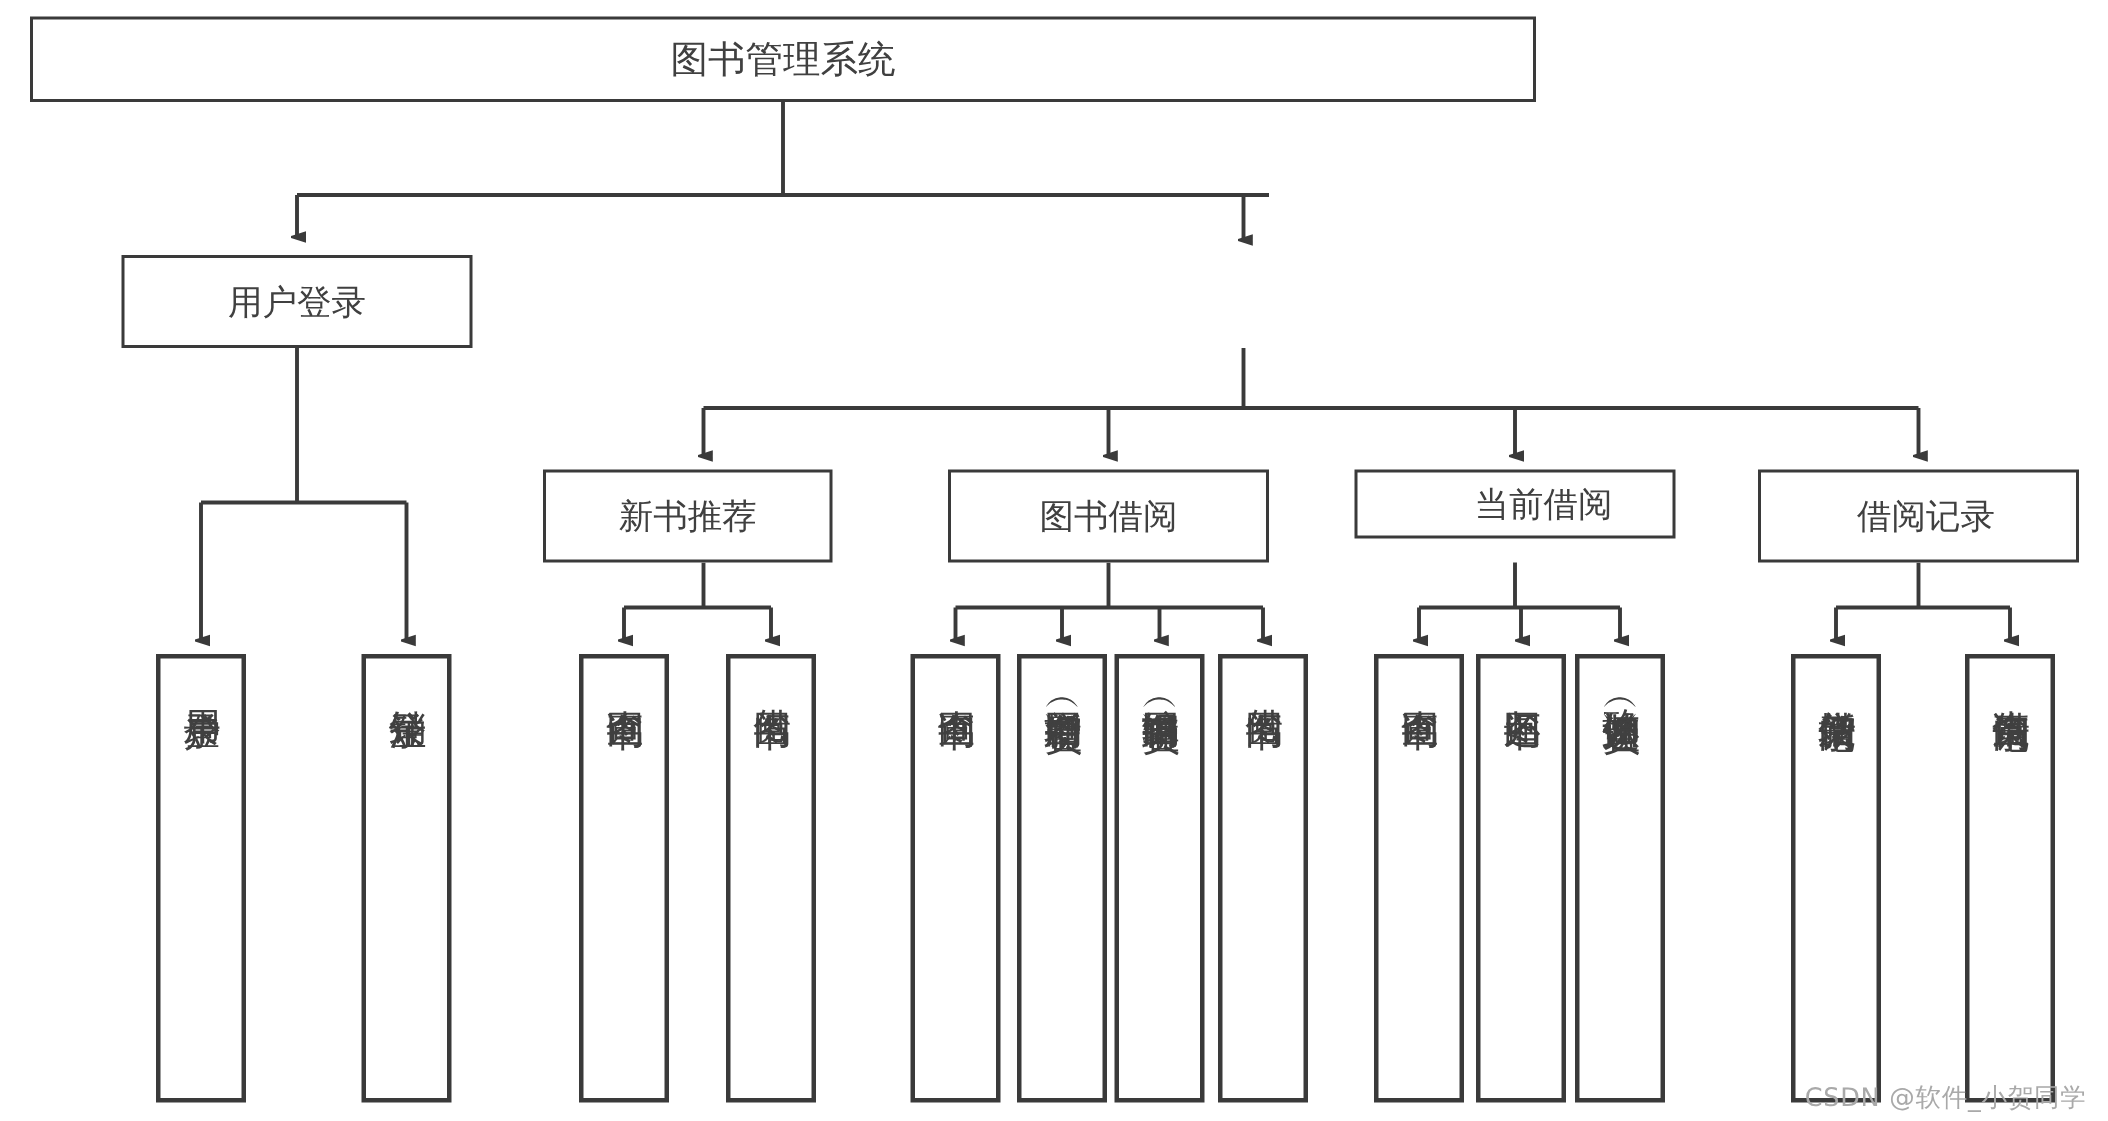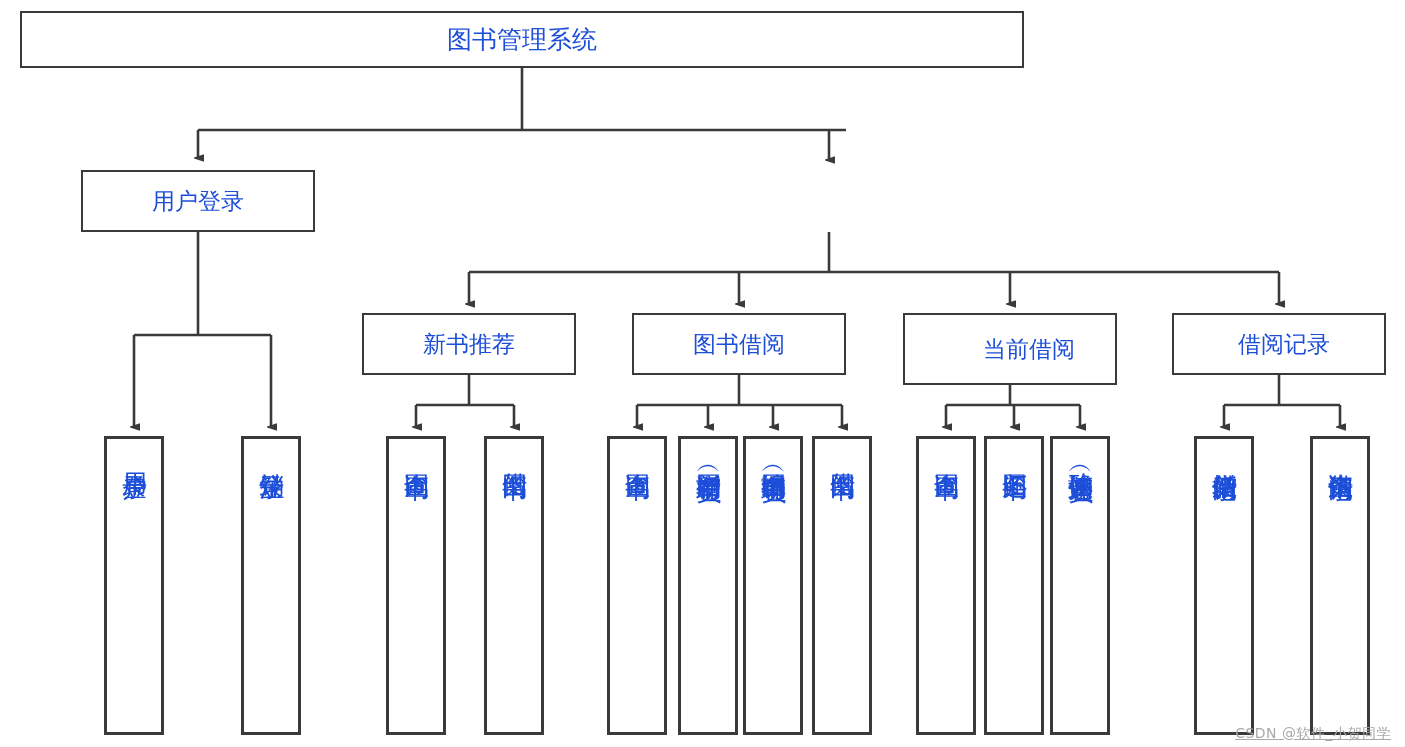--- a/index.html
+++ b/index.html
@@ -24,7 +24,7 @@
     display:flex;
     align-items:center;
     justify-content:center;
-    color:#1d4ed8;
+    color:#404040;
   }
   .node.level0{ font-size:25px; }
   .node.level1{ font-size:23px; }

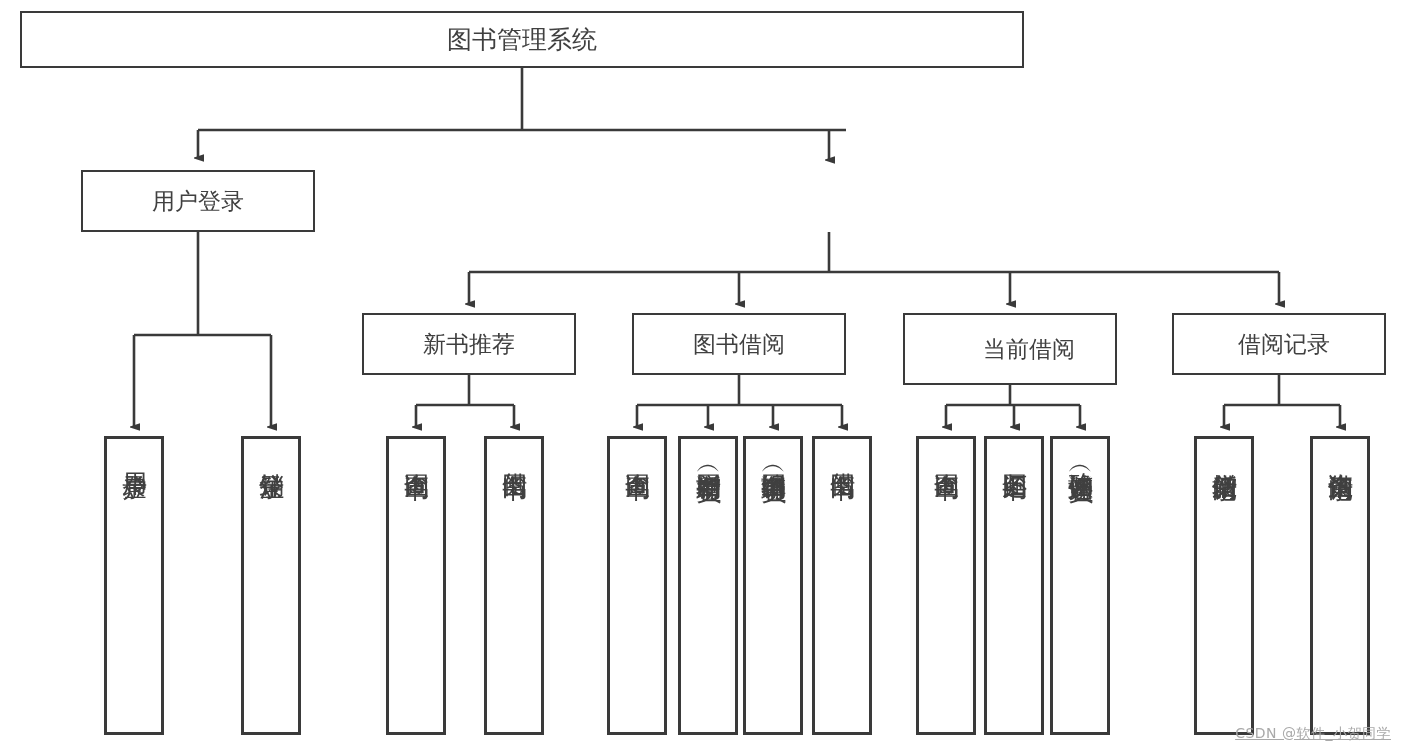--- a/index.html
+++ b/index.html
@@ -120,7 +120,7 @@
     <span class="htext">用户登录</span>
   </div>
 
-  <div class="node level2" style="left:362px;top:313px;width:214px;height:62px;">
+  <div class="node level2" style="left:362px;top:313px;width:193px;height:62px;">
     <span class="htext">新书推荐</span>
   </div>
   <div class="node level2" style="left:632px;top:313px;width:214px;height:62px;">

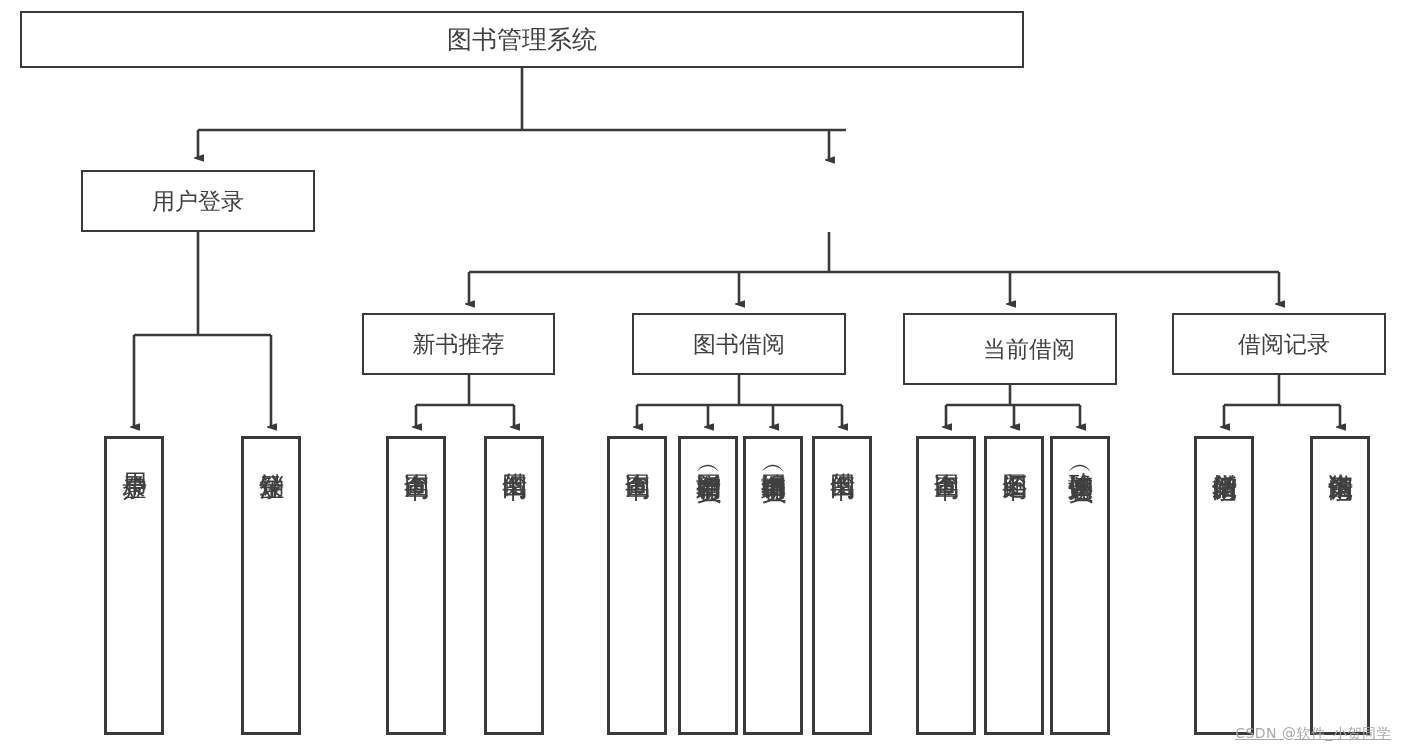--- a/index.html
+++ b/index.html
@@ -126,7 +126,7 @@
   <div class="node level2" style="left:632px;top:313px;width:214px;height:62px;">
     <span class="htext">图书借阅</span>
   </div>
-  <div class="node level2" style="left:903px;top:313px;width:214px;height:72px;padding-left:38px;">
+  <div class="node level2" style="left:903px;top:313px;width:214px;height:46px;padding-left:38px;">
     <span class="htext">当前借阅</span>
   </div>
   <div class="node level2" style="left:1172px;top:313px;width:214px;height:62px;padding-left:10px;">

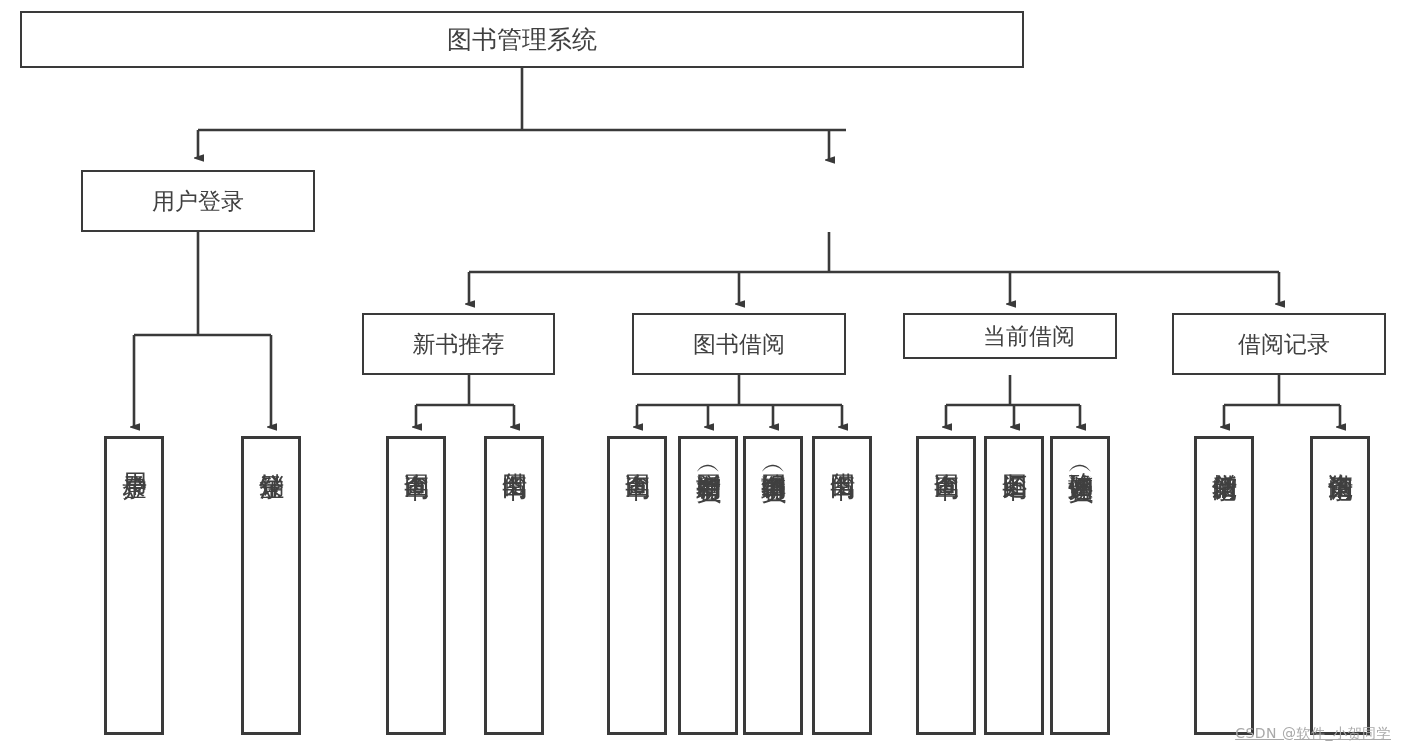--- a/index.html
+++ b/index.html
@@ -49,12 +49,11 @@
     position:absolute;
     right:14px;
     bottom:4px;
-    font-size:14px;
+    font-size:17px;
     color:#a9a9a9;
     letter-spacing:0.5px;
     white-space:nowrap;
     user-select:none;
-    text-decoration:underline;
   }
 </style>
 </head>

